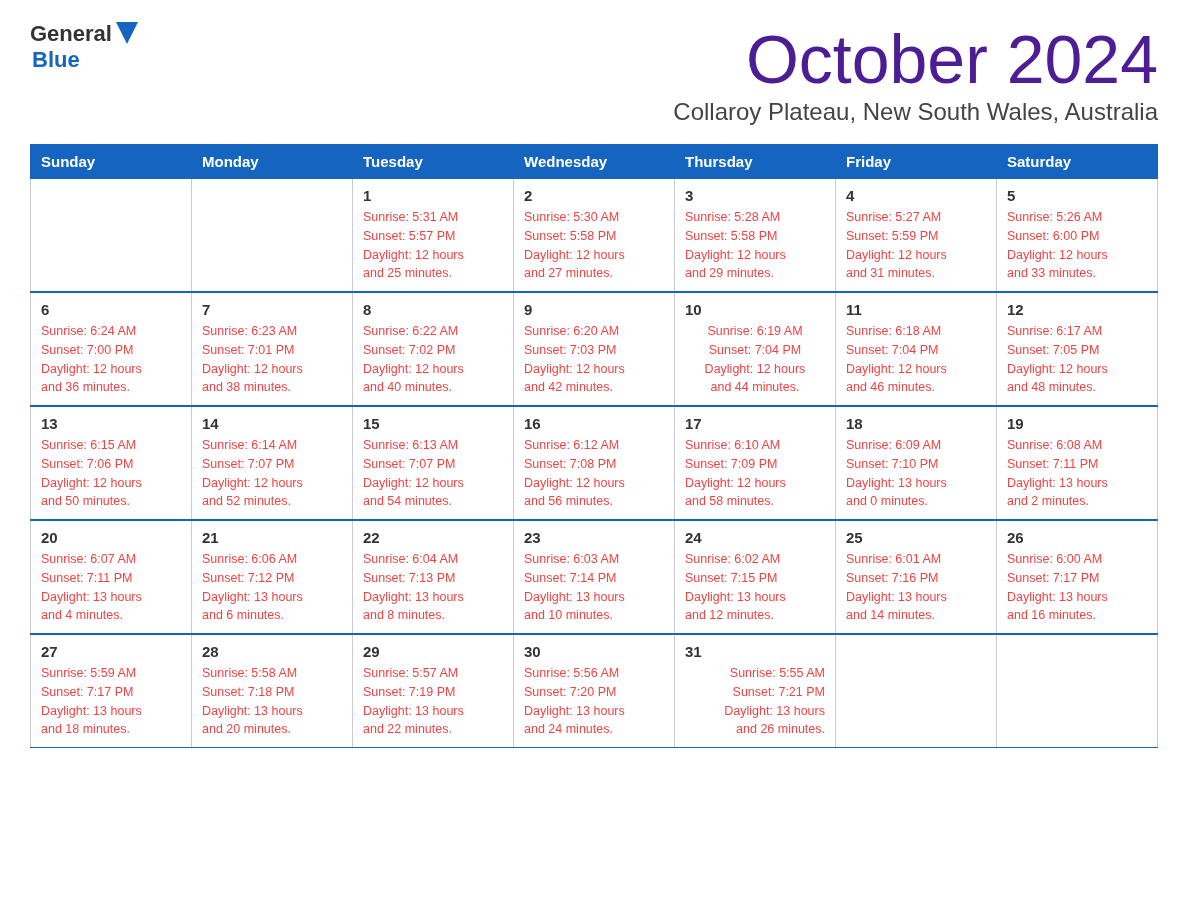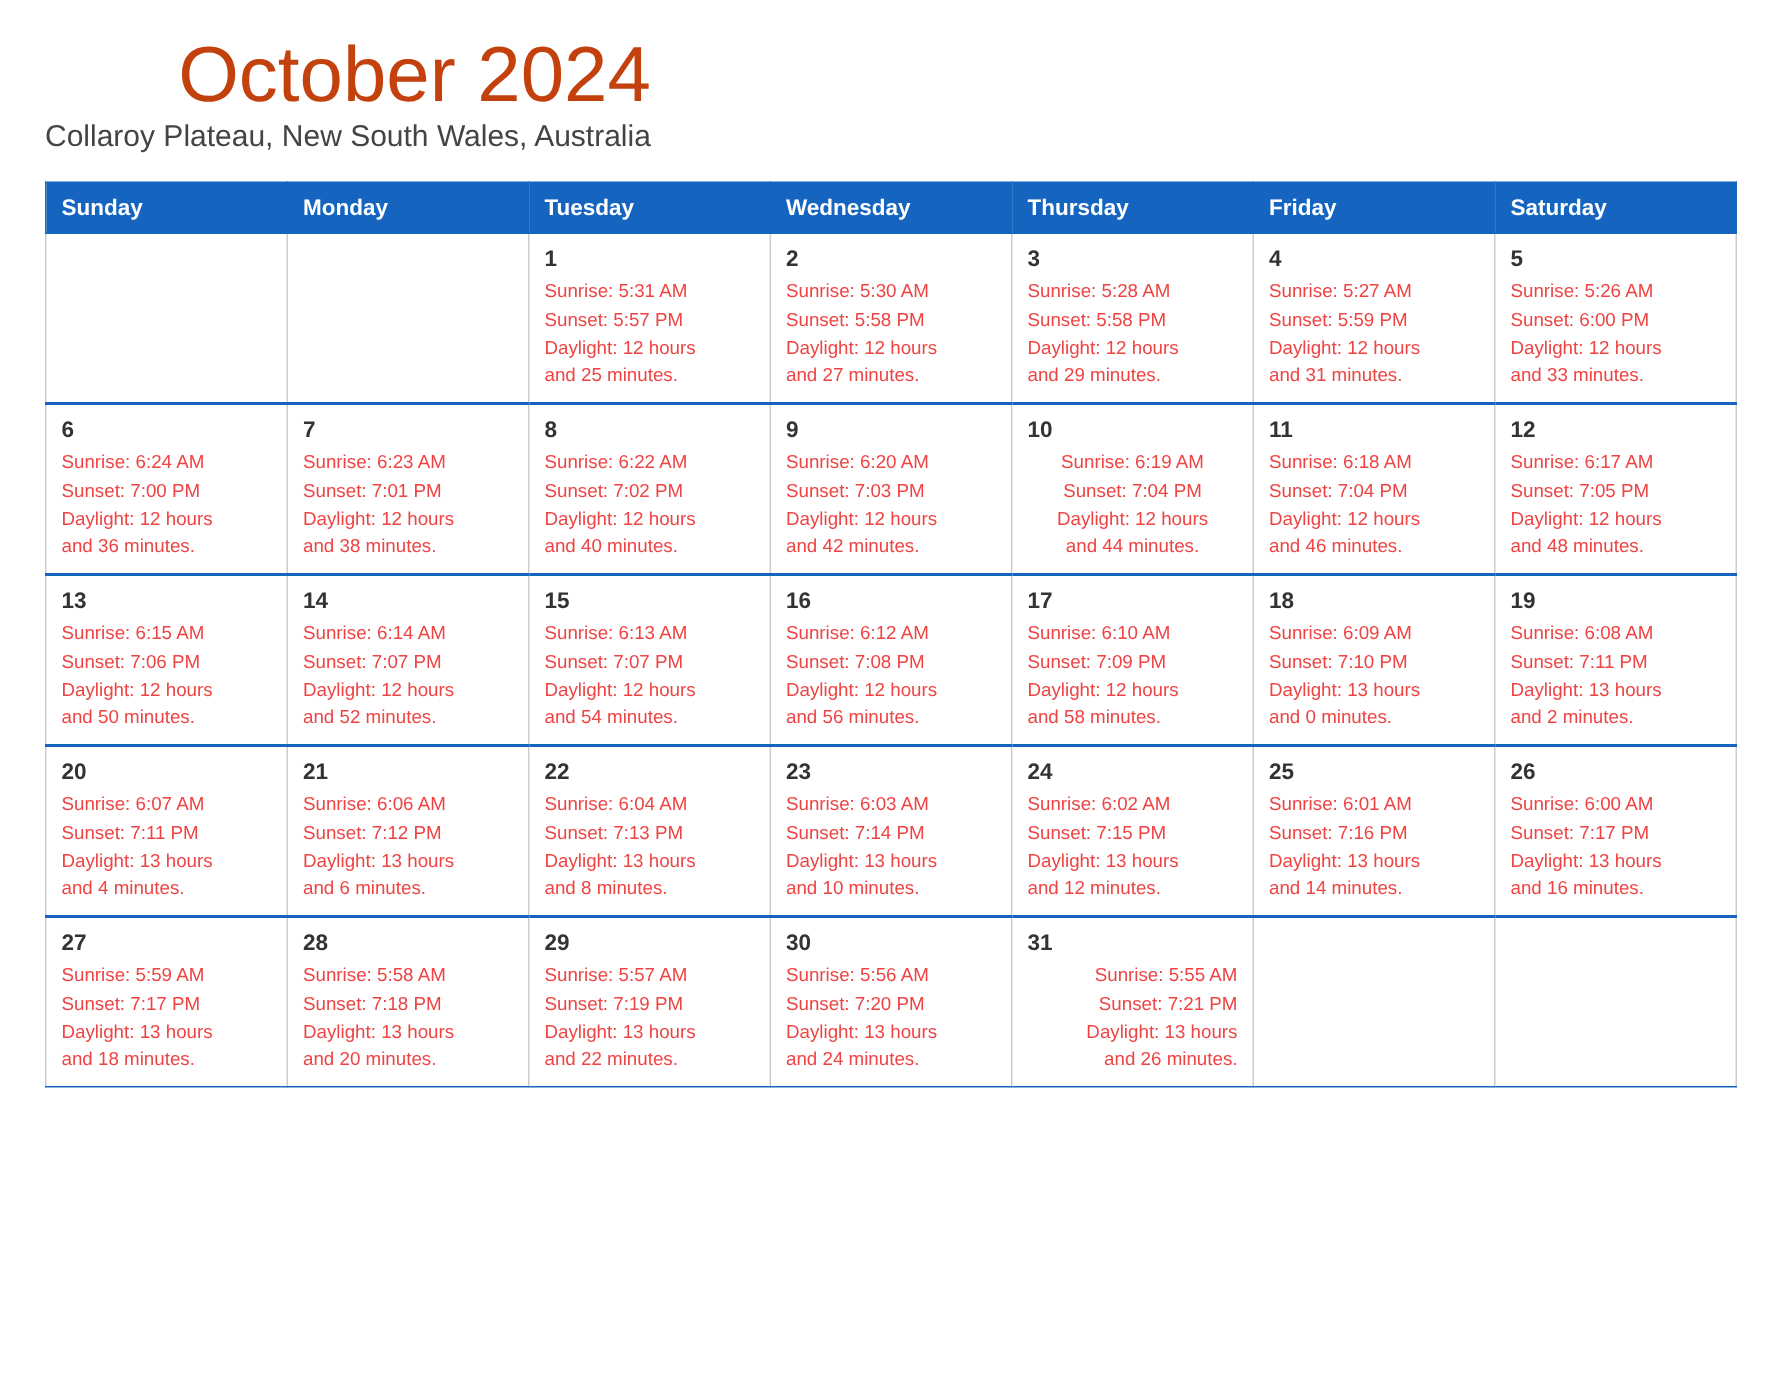--- a/index.html
+++ b/index.html
@@ -90,6 +90,19 @@
 <body>
 
 <div class="header-row">
+  <div class="logo">
+    <div style="display:flex; flex-direction:column; line-height:1.1;">
+      <div style="display:flex; align-items:center;">
+        <span class="logo-text-general">General</span>
+        <div style="display:inline-block; margin-left:4px; margin-top:2px;">
+          <svg width="22" height="22" viewBox="0 0 22 22">
+            <polygon points="0,0 22,0 11,22" fill="#1565c0"></polygon>
+          </svg>
+        </div>
+      </div>
+      <span class="logo-text-blue" style="margin-left:2px;">Blue</span>
+    </div>
+  </div>
   <div style="text-align:right;">
     <div class="title">October 2024</div>
     <div class="subtitle">Collaroy Plateau, New South Wales, Australia</div>

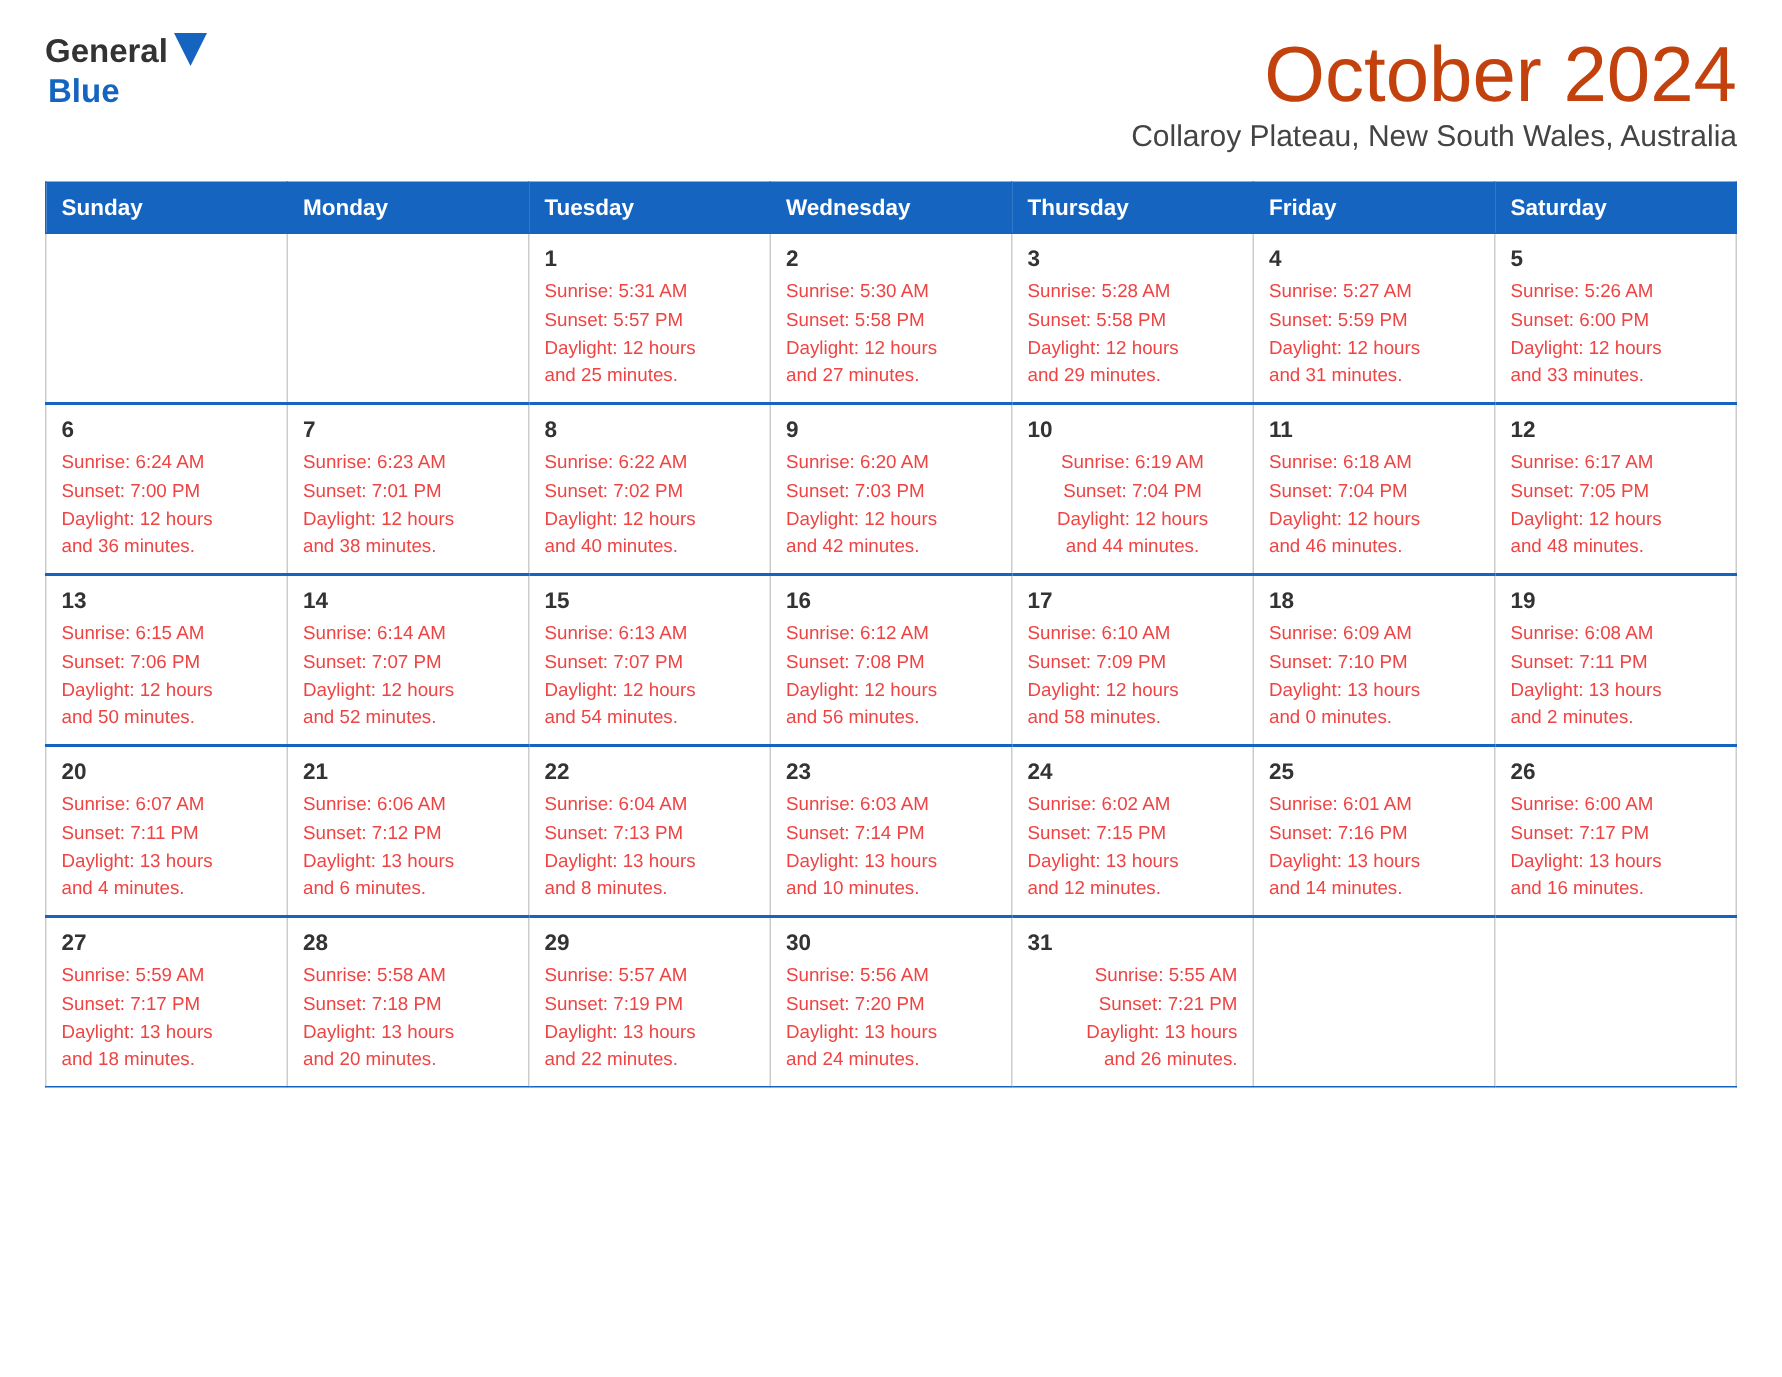--- a/index.html
+++ b/index.html
@@ -32,9 +32,9 @@
       color: #1565c0;
     }
     .title {
-      font-size: 52px;
+      font-size: 68px;
       font-weight: normal;
-      color: #c2410c;
+      color: #4c1d95;
       text-align: right;
     }
     .subtitle {

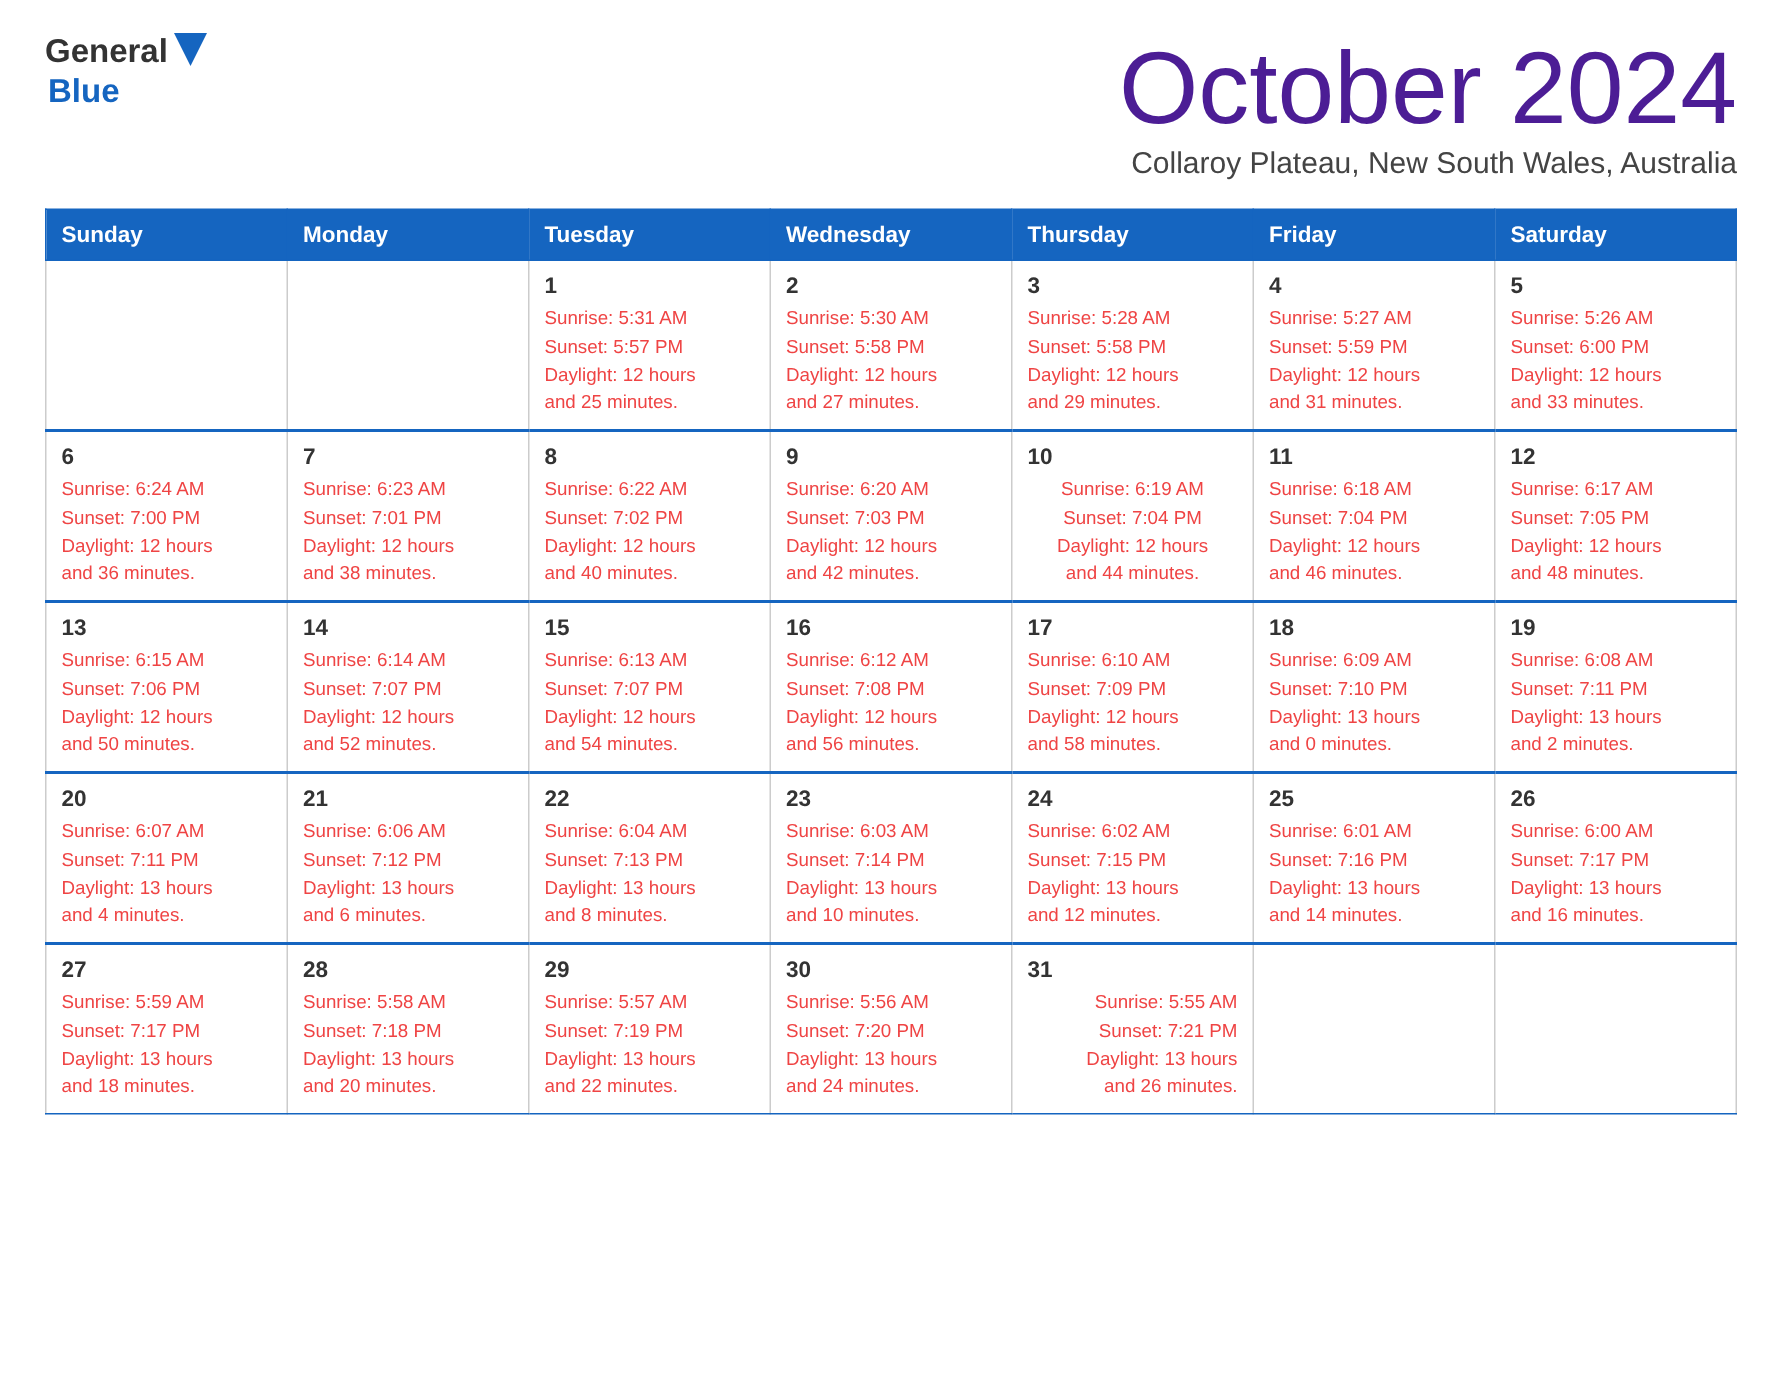--- a/index.html
+++ b/index.html
@@ -38,7 +38,7 @@
       text-align: right;
     }
     .subtitle {
-      font-size: 20px;
+      font-size: 24px;
       color: #444;
       text-align: right;
       margin-bottom: 12px;

